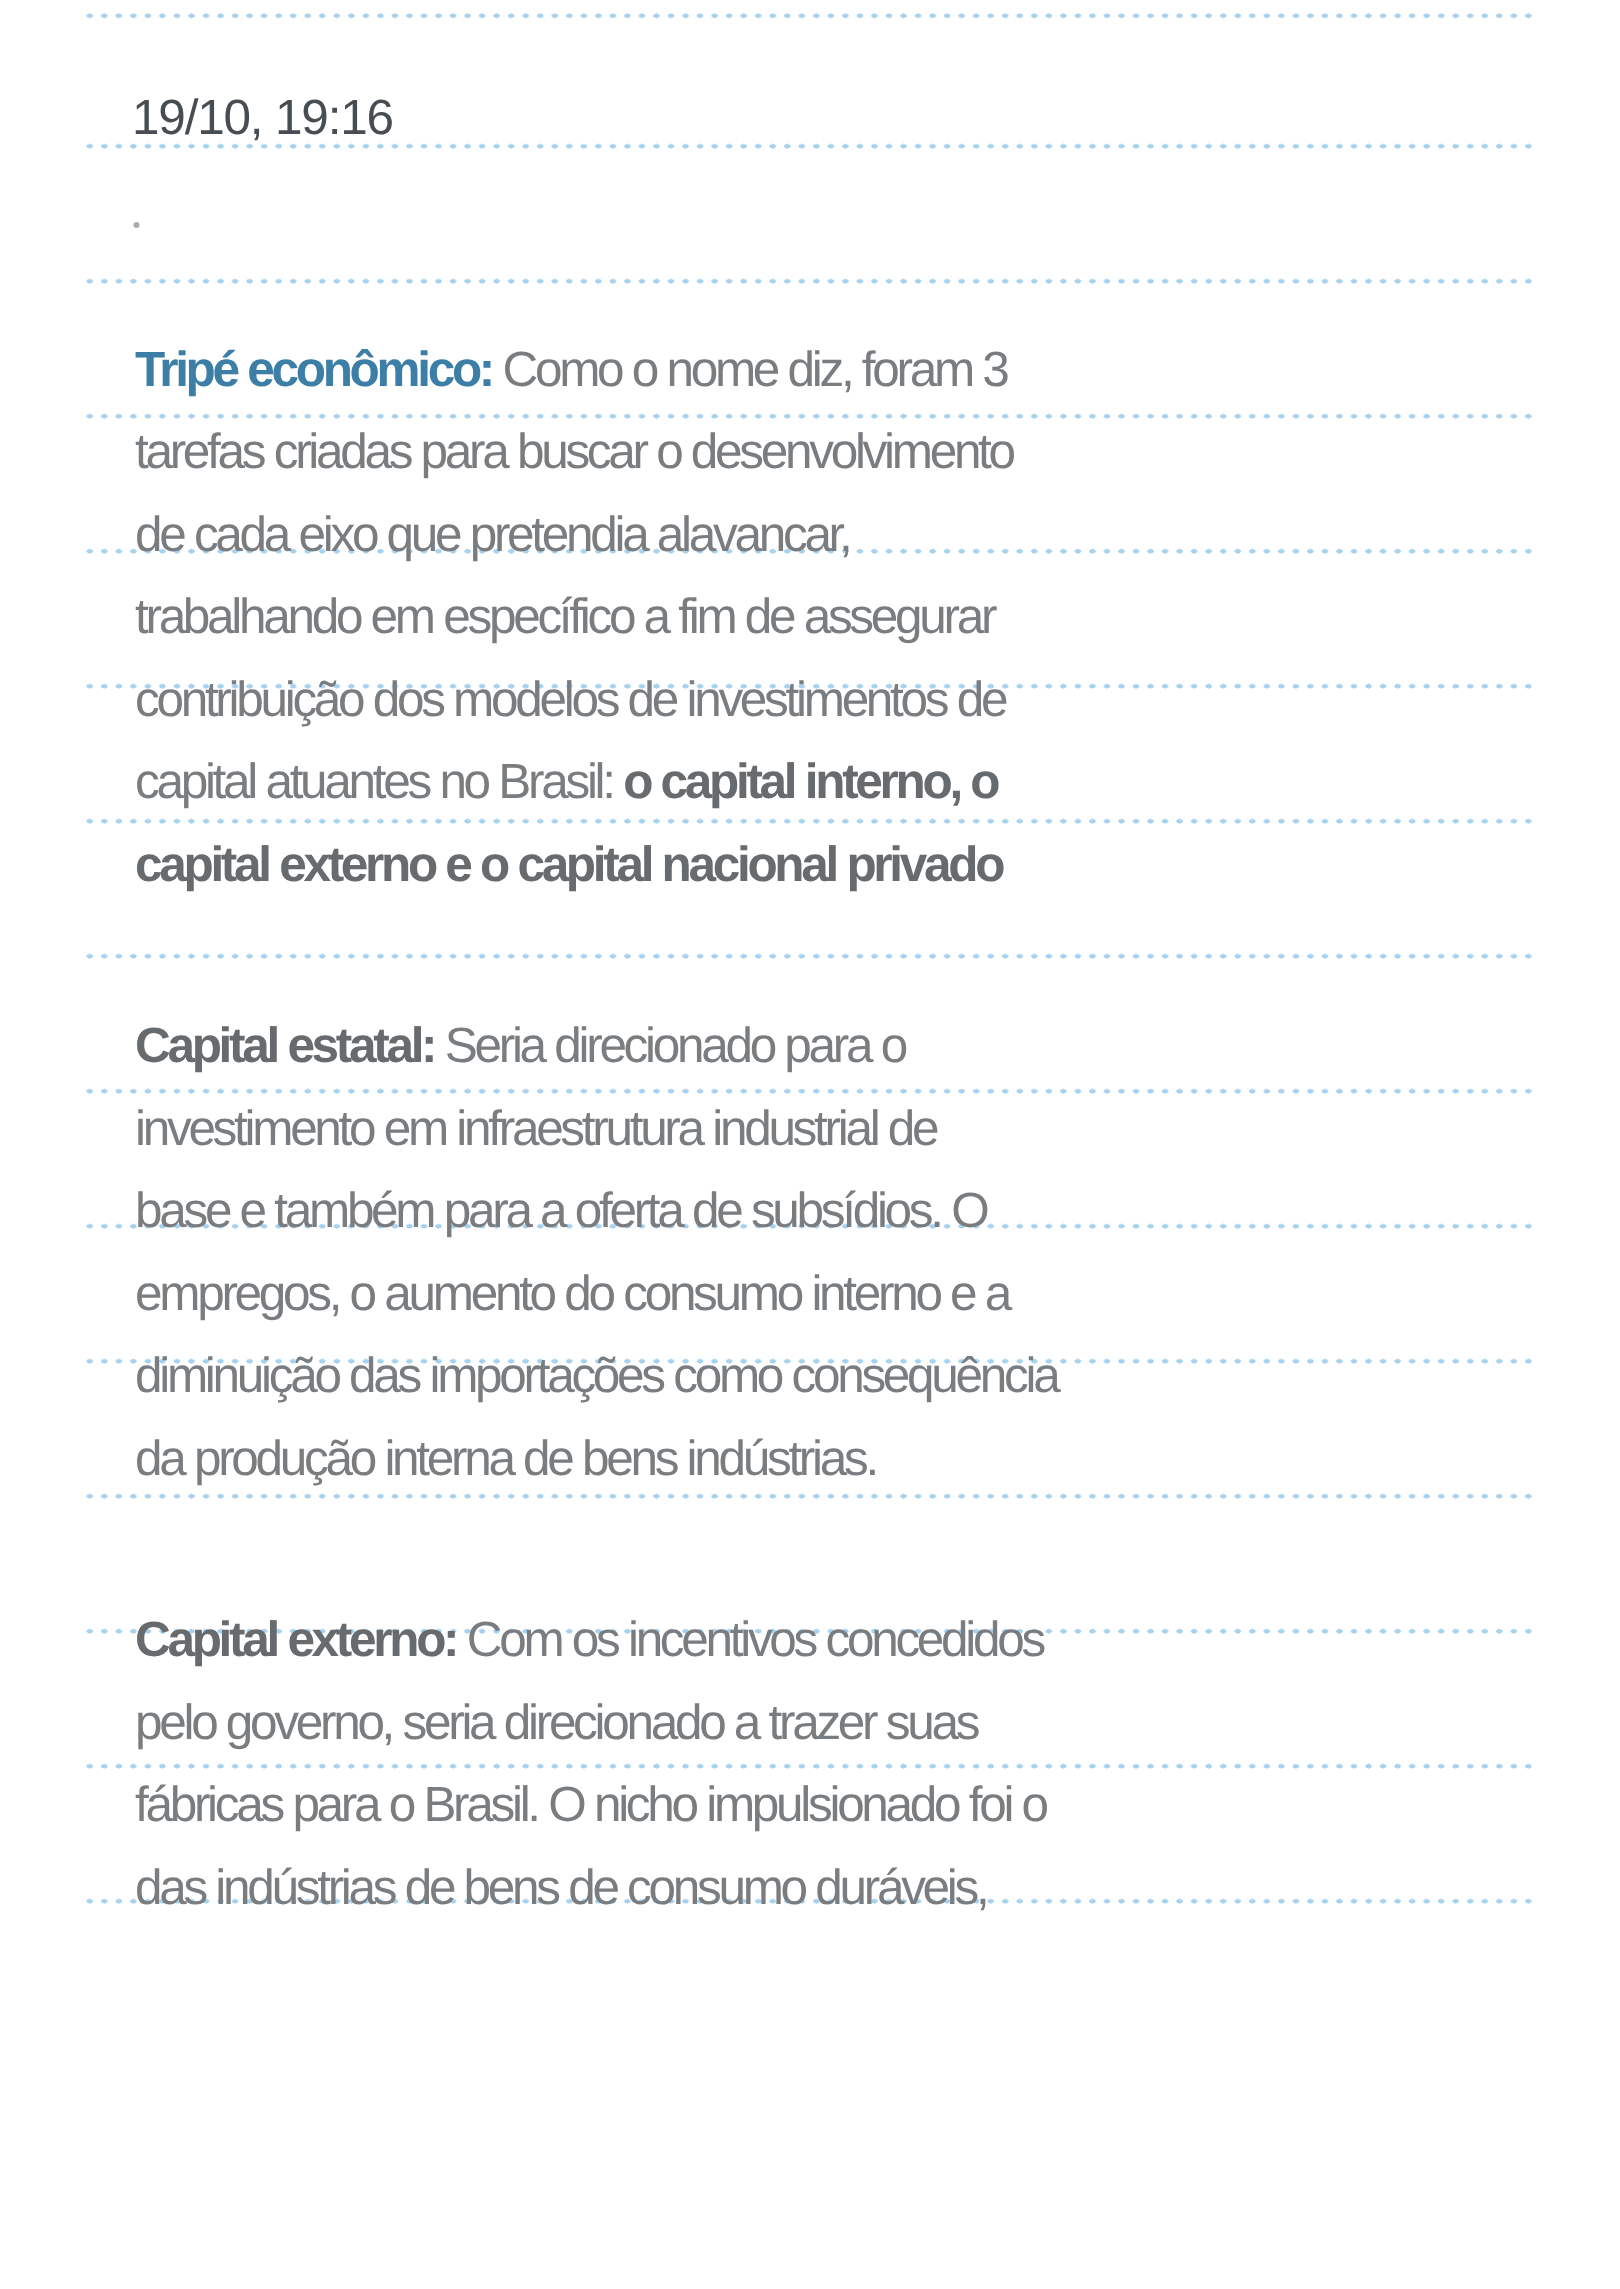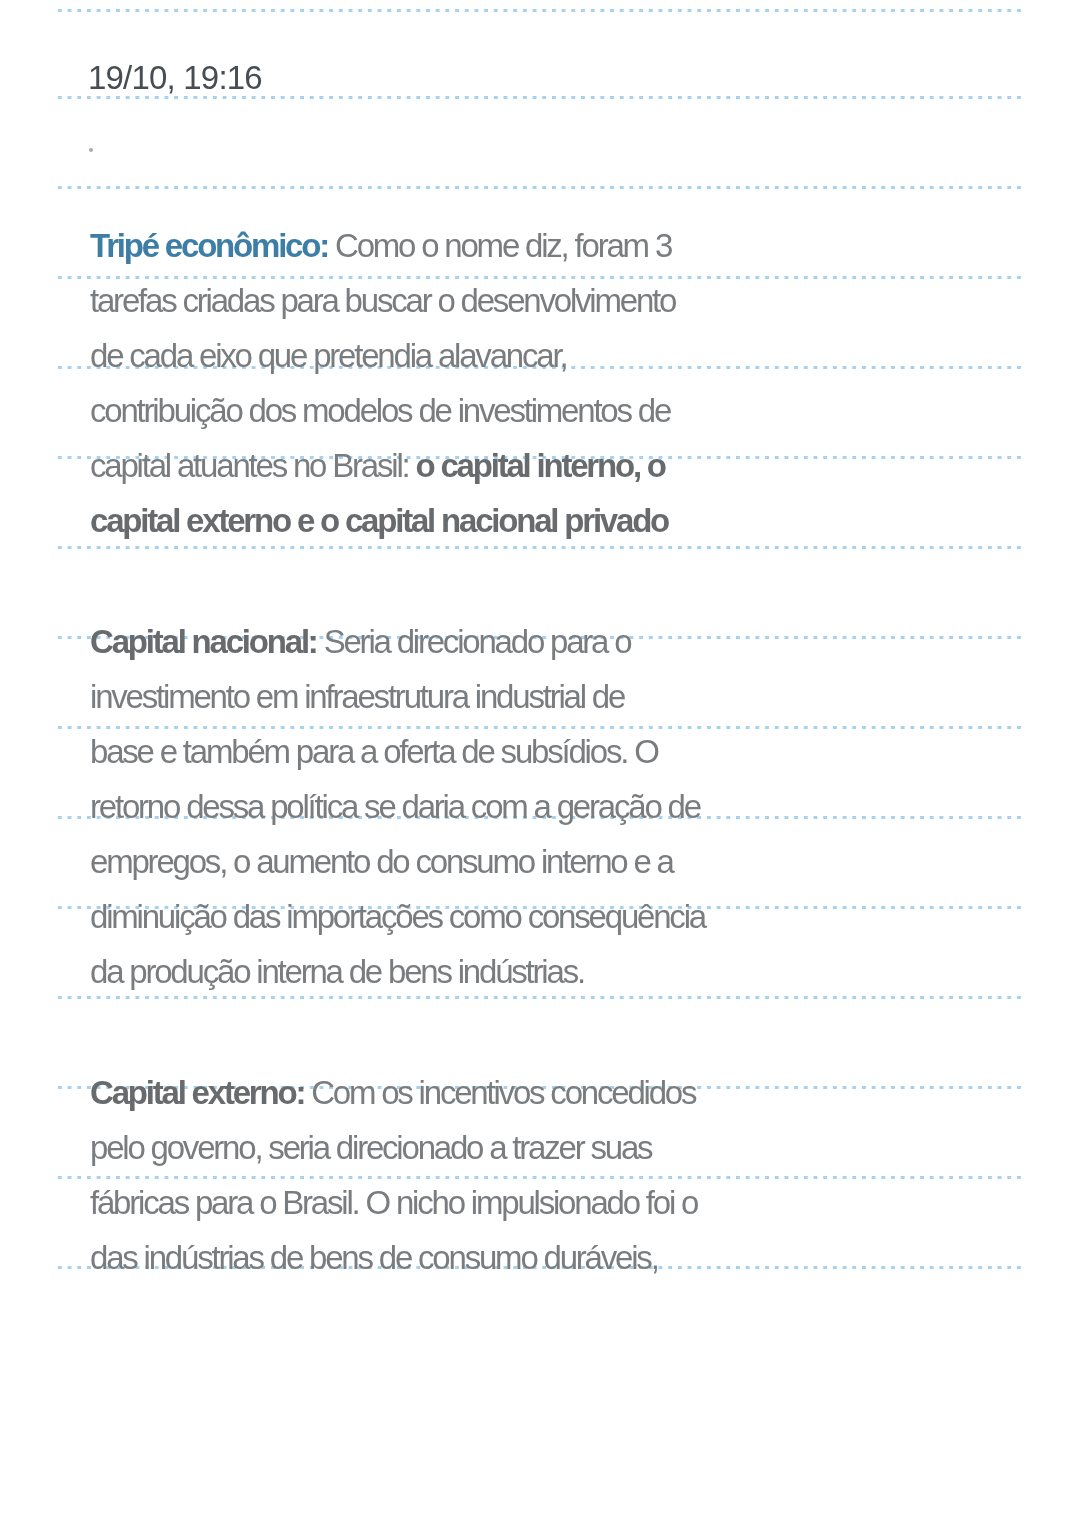--- a/index.html
+++ b/index.html
@@ -109,6 +109,7 @@
         <div class="line"><span class="seg-accent">Tripé econômico: </span><span class="seg-normal">Como o nome diz, foram 3</span></div>
         <div class="line"><span class="seg-normal">tarefas criadas para buscar o desenvolvimento</span></div>
         <div class="line"><span class="seg-normal">de cada eixo que pretendia alavancar,</span></div>
+        <div class="line"><span class="seg-normal">trabalhando em específico a fim de assegurar</span></div>
         <div class="line"><span class="seg-normal">contribuição dos modelos de investimentos de</span></div>
         <div class="line"><span class="seg-normal">capital atuantes no Brasil: </span><span class="seg-bold">o capital interno, o</span></div>
         <div class="line"><span class="seg-bold">capital externo e o capital nacional privado</span></div>

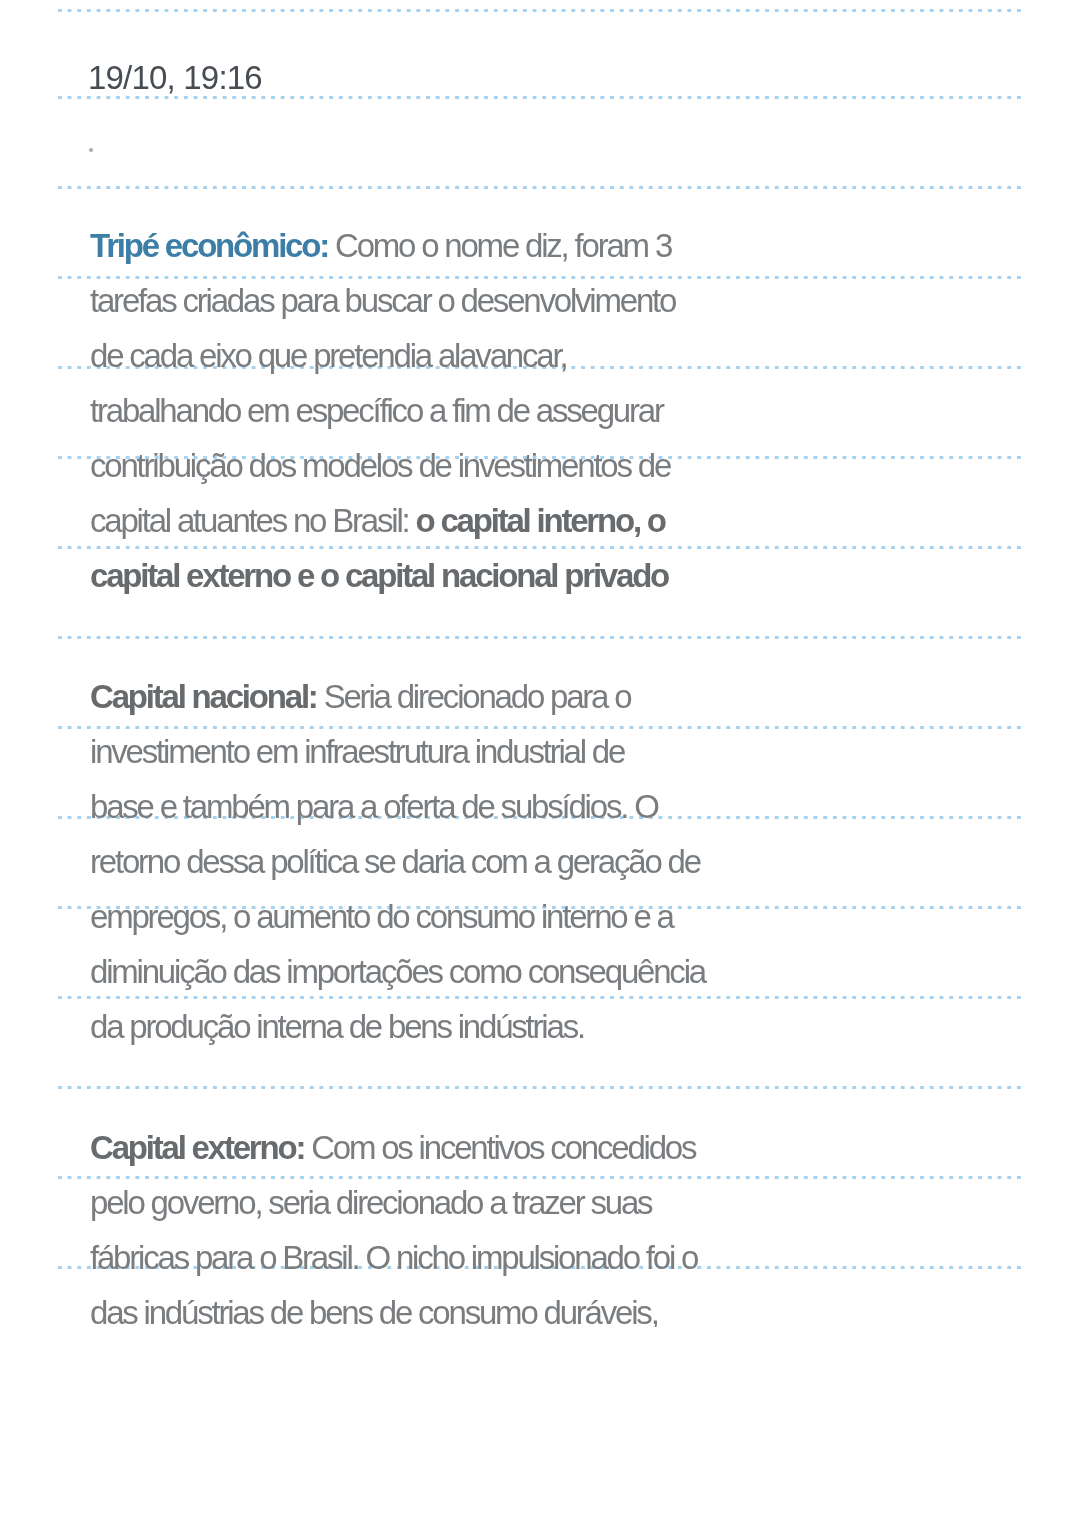--- a/index.html
+++ b/index.html
@@ -115,7 +115,7 @@
         <div class="line"><span class="seg-bold">capital externo e o capital nacional privado</span></div>
       </div>
       <div class="para">
-        <div class="line"><span class="seg-bold">Capital nacional: </span><span class="seg-normal">Seria direcionado para o</span></div>
+        <div class="line"><span class="seg-bold">Capital estatal: </span><span class="seg-normal">Seria direcionado para o</span></div>
         <div class="line"><span class="seg-normal">investimento em infraestrutura industrial de</span></div>
         <div class="line"><span class="seg-normal">base e também para a oferta de subsídios. O</span></div>
         <div class="line"><span class="seg-normal">retorno dessa política se daria com a geração de</span></div>

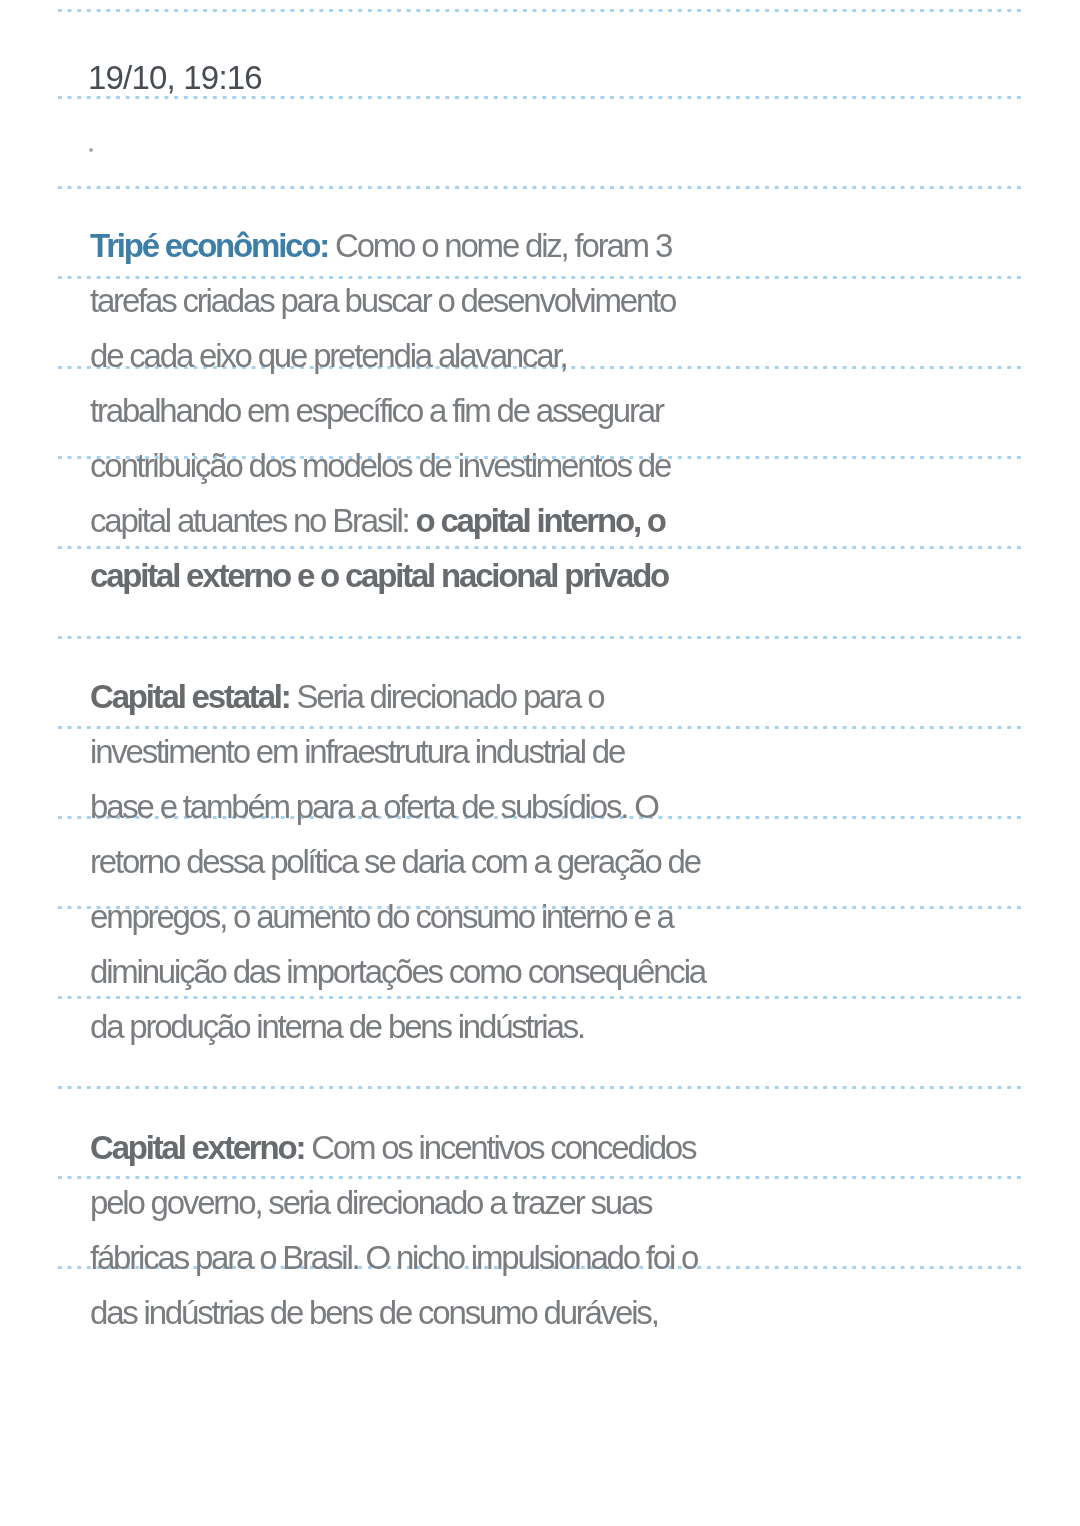--- a/index.html
+++ b/index.html
@@ -118,7 +118,6 @@
         <div class="line"><span class="seg-bold">Capital estatal: </span><span class="seg-normal">Seria direcionado para o</span></div>
         <div class="line"><span class="seg-normal">investimento em infraestrutura industrial de</span></div>
         <div class="line"><span class="seg-normal">base e também para a oferta de subsídios. O</span></div>
-        <div class="line"><span class="seg-normal">retorno dessa política se daria com a geração de</span></div>
         <div class="line"><span class="seg-normal">empregos, o aumento do consumo interno e a</span></div>
         <div class="line"><span class="seg-normal">diminuição das importações como consequência</span></div>
         <div class="line"><span class="seg-normal">da produção interna de bens indústrias.</span></div>

